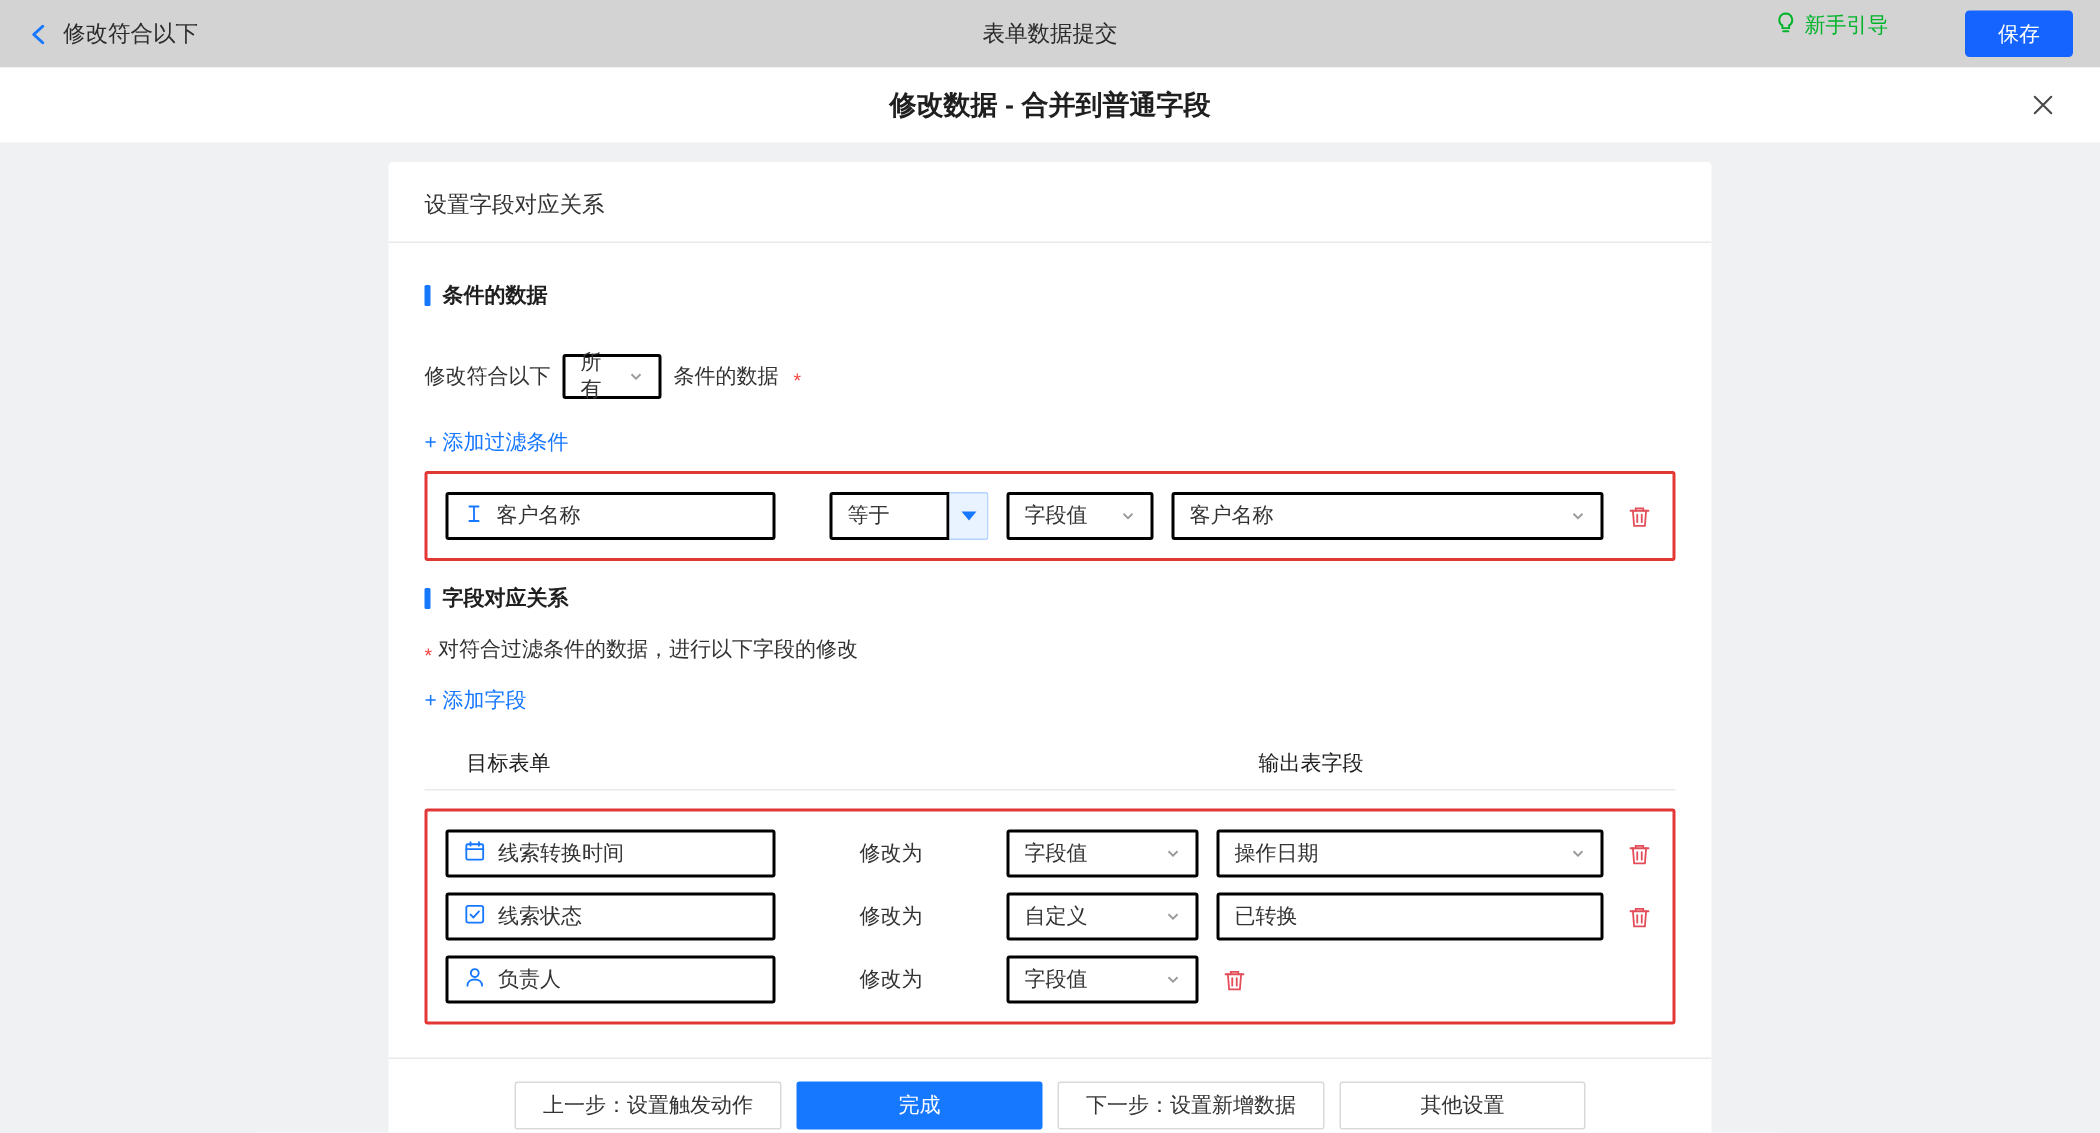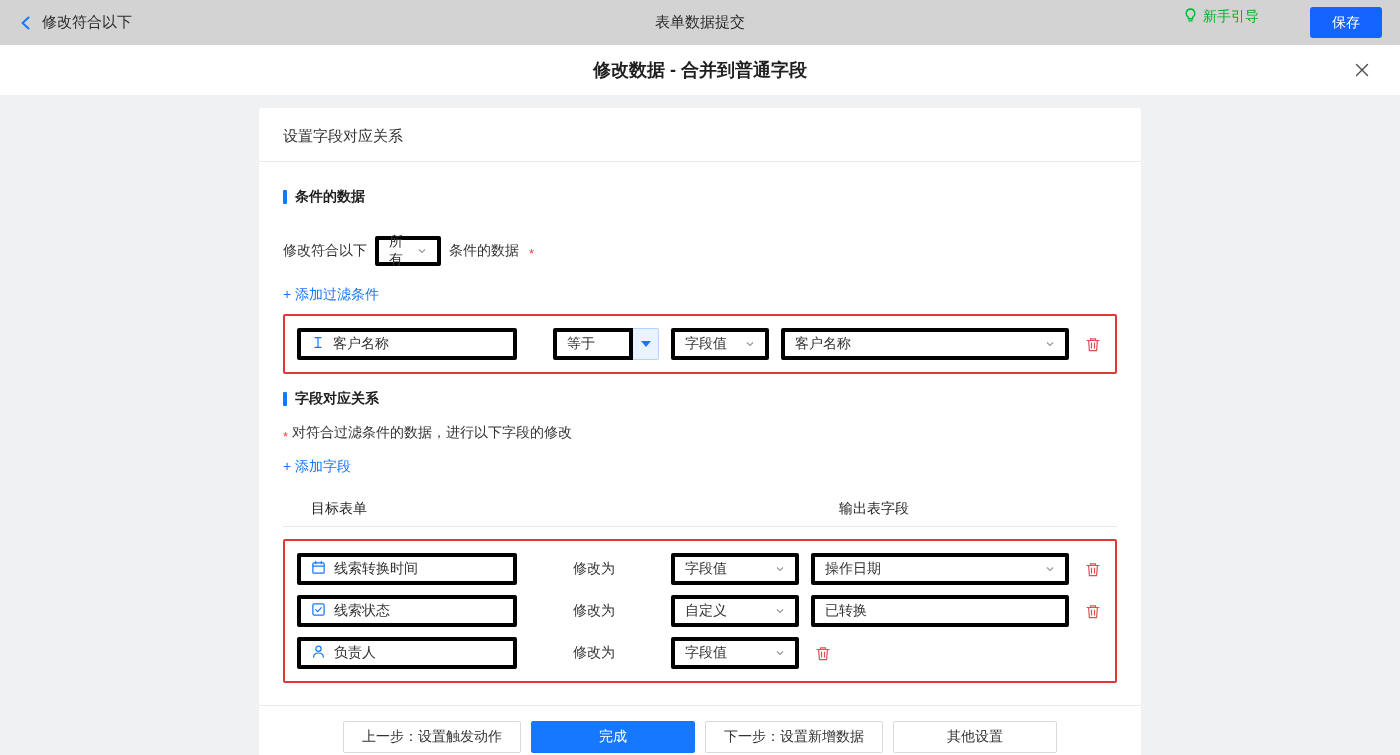--- a/index.html
+++ b/index.html
@@ -33,7 +33,7 @@
   .cond-row { display:flex; align-items:center; gap:8px; margin-top:30px; }
   .required { color:#f53f3f; font-size:13px; margin-left:2px; position:relative; top:2px; }
 
-  .select, .input-box { display:flex; align-items:center; height:32px; border:4px solid #000000; border-radius:2px; background:#fff; padding:0 10px; font-size:14px; color:#333; }
+  .select, .input-box { display:flex; align-items:center; height:32px; border:2px solid #000000; border-radius:2px; background:#fff; padding:0 10px; font-size:14px; color:#333; }
   .select { justify-content:space-between; cursor:pointer; gap:8px; }
   .select-sm { height:30px; width:66px; }
   .chev { display:flex; align-items:center; flex:none; }

